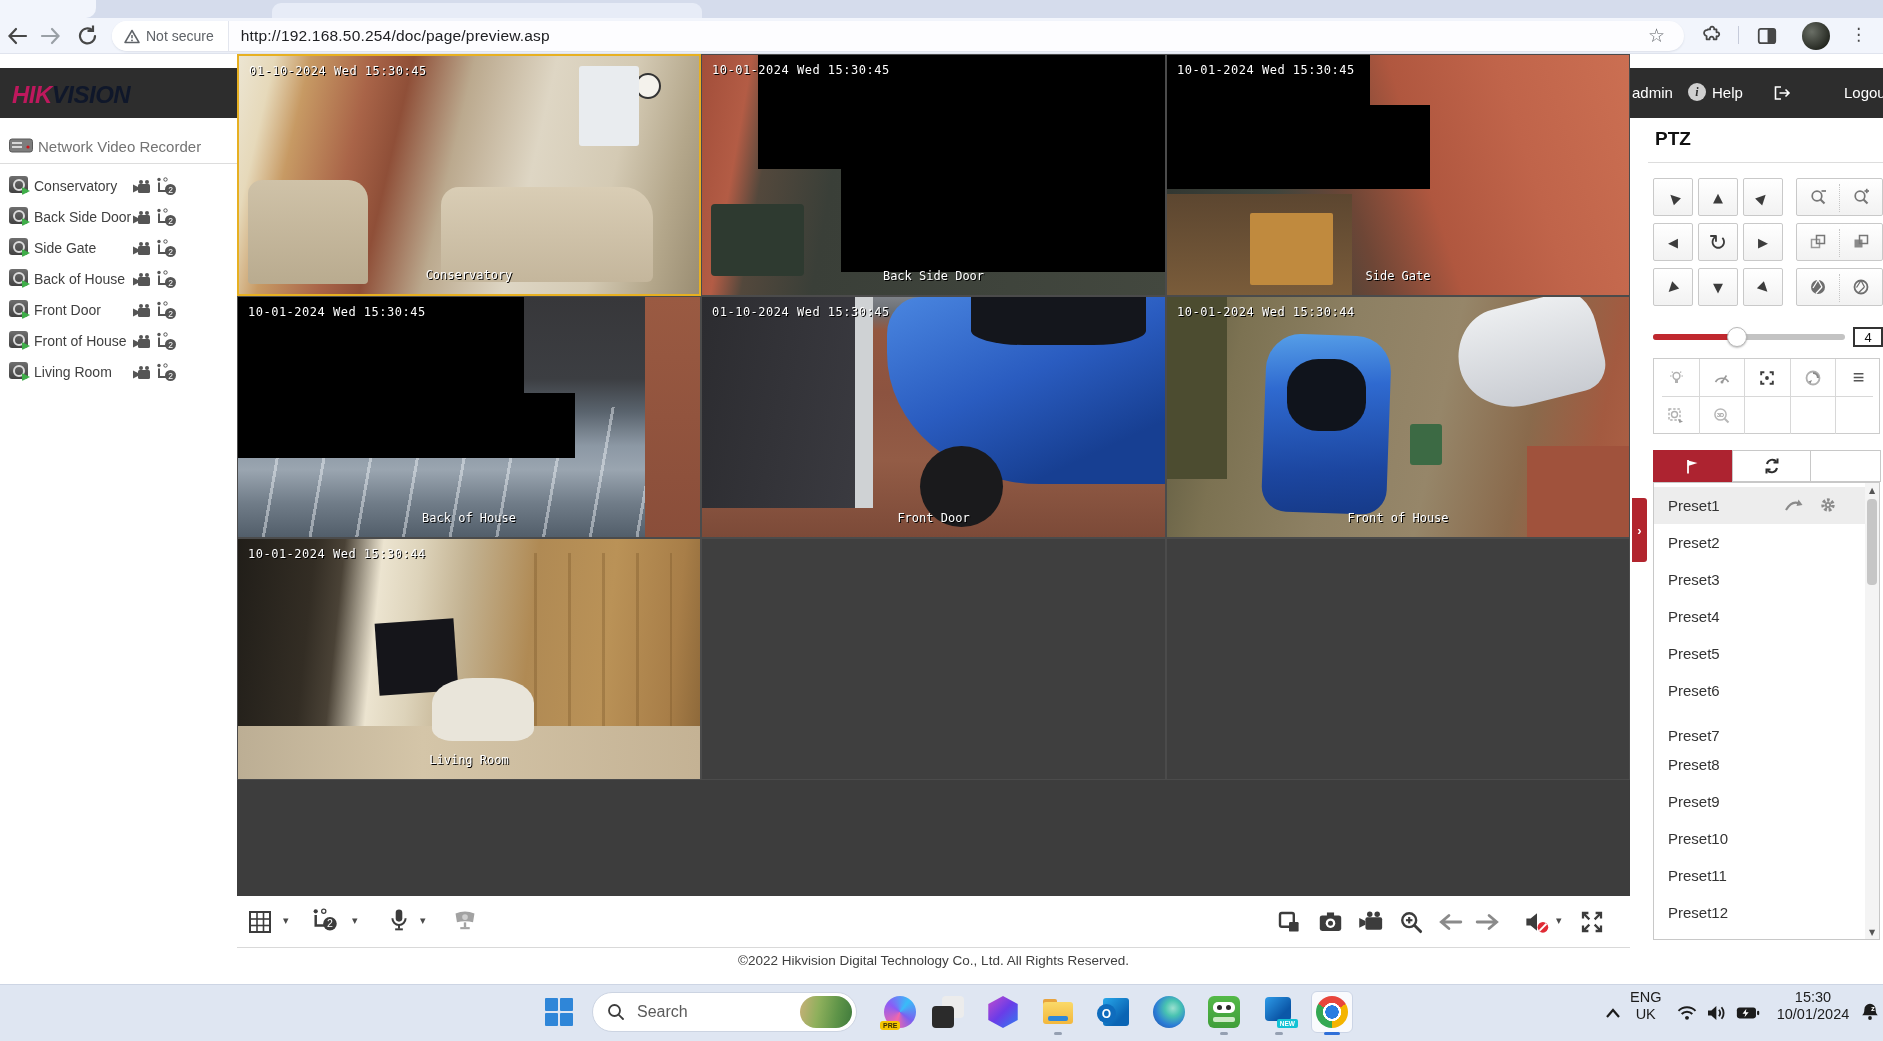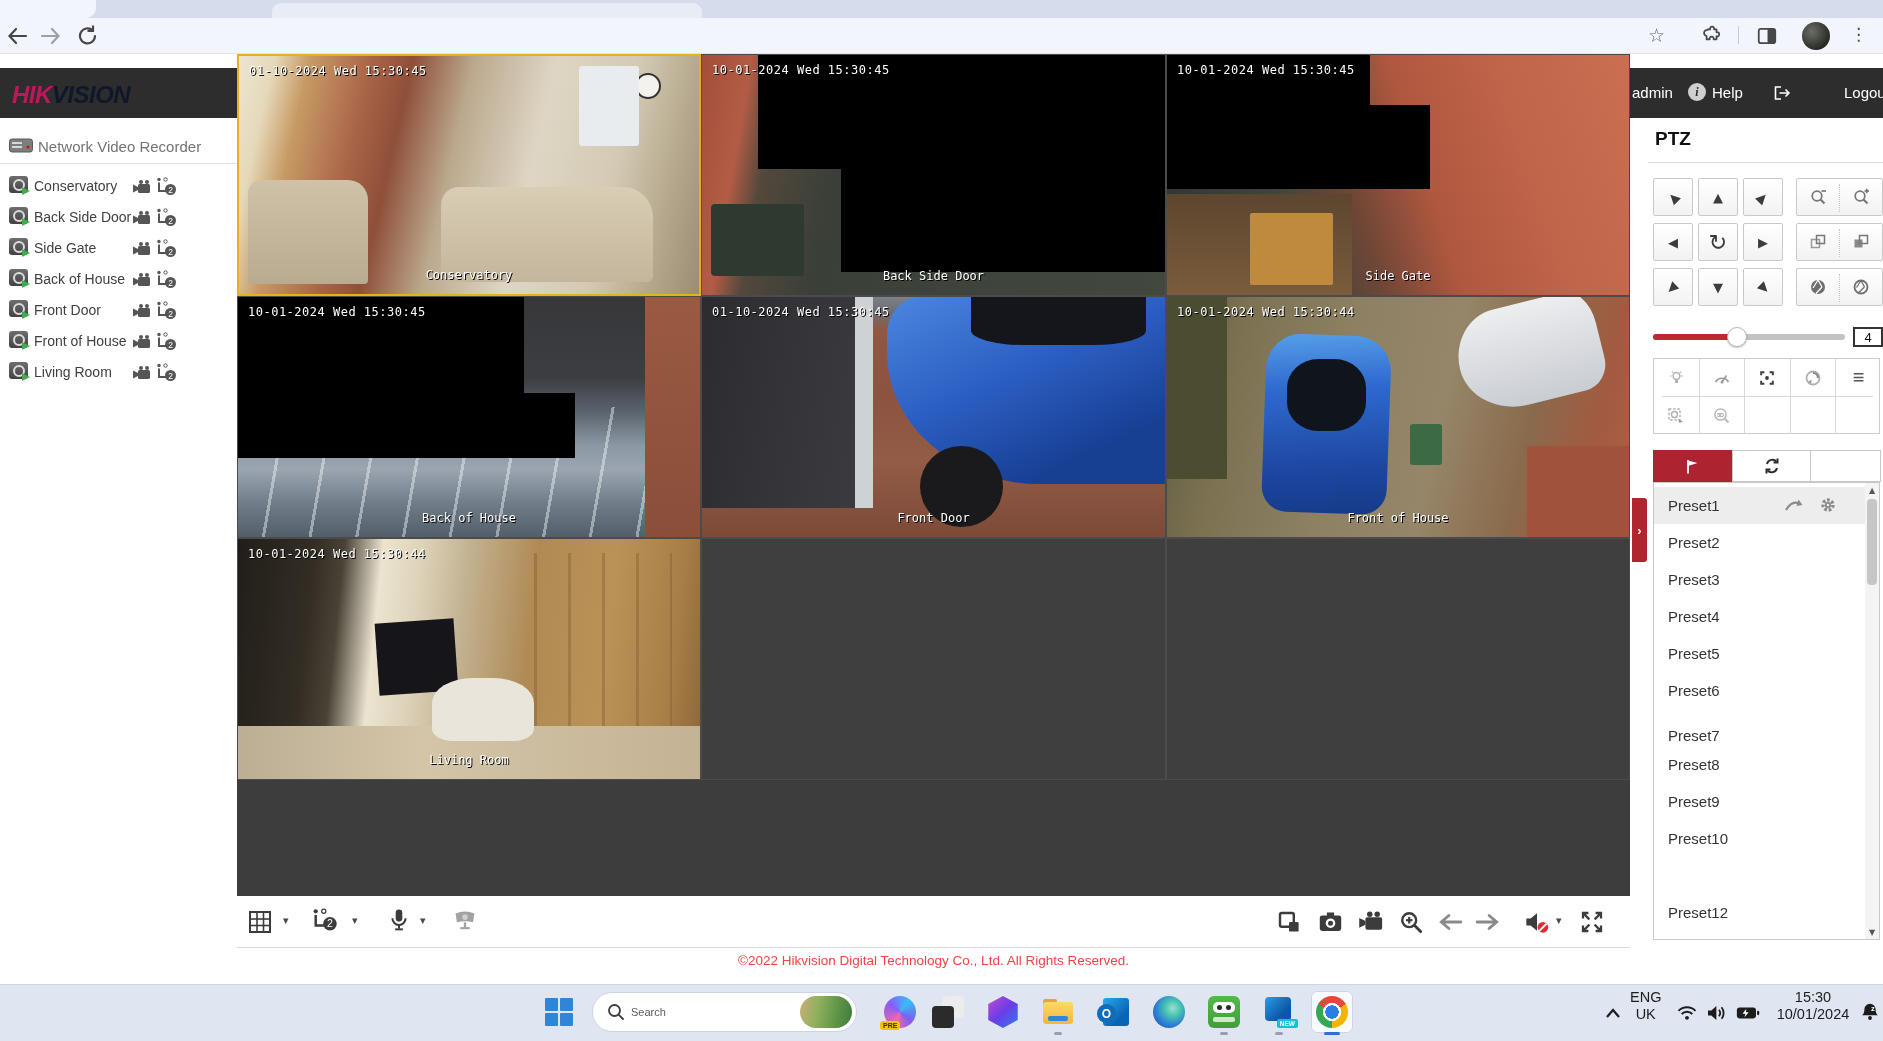--- a/index.html
+++ b/index.html
@@ -96,6 +96,17 @@
       <path d="M20 13 A7.5 7.5 0 1 1 17.6 7.4" stroke="#474747" stroke-width="2.2" fill="none" stroke-linecap="round"></path>
       <path d="M18 2.5 V8 H12.5" stroke="#474747" stroke-width="2.2" fill="none"></path>
     </svg>
+  <div class="omnibox">
+    <div class="chip">
+      <svg width="16" height="15" viewBox="0 0 16 15">
+          <path d="M8 1.5 L15 13.5 H1 Z" fill="none" stroke="#5f6368" stroke-width="1.5" stroke-linejoin="round"></path>
+          <line x1="8" y1="6" x2="8" y2="9.3" stroke="#5f6368" stroke-width="1.5"></line>
+          <circle cx="8" cy="11.4" r="0.9" fill="#5f6368"></circle>
+        </svg>
+      <span>Not secure</span>
+    </div>
+    <span class="urltext">http://192.168.50.254/doc/page/preview.asp</span>
+  </div>
   <span class="abs" style="left:1648px;top:24px;font-size:19px;color:#5f6368;font-family:'DejaVu Sans',sans-serif">☆</span>
   <svg class="navico" style="left:1700px;top:25px;width:22px;height:22px" viewBox="0 0 20 20">
       <path d="M7 4 h2.2 a1.9 1.9 0 1 1 3.6 0 H15 v2.6 a1.9 1.9 0 1 1 0 3.6 V13 h-2.6 a1.9 1.9 0 1 0 -3.6 0 H6 v-3 a1.9 1.9 0 1 1 1 -5.5 Z" fill="none" stroke="#474747" stroke-width="1.6" stroke-linejoin="round"></path>

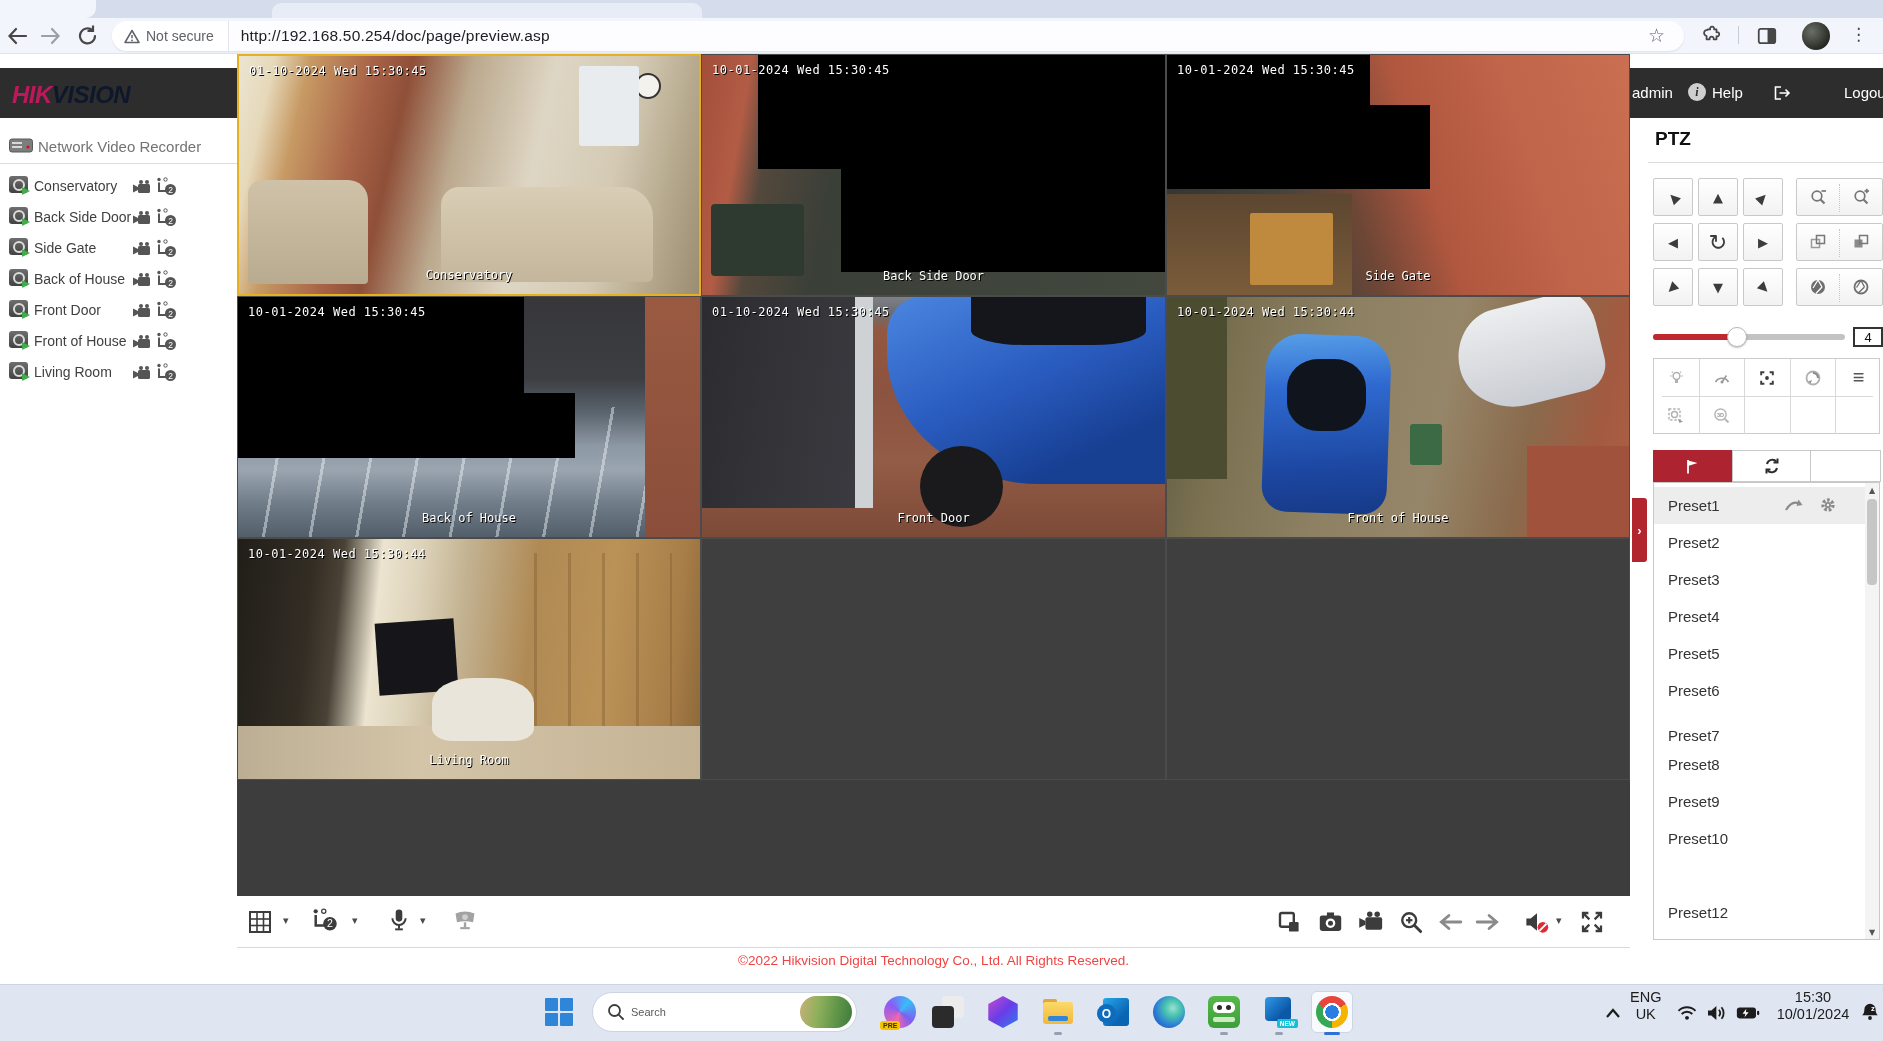--- a/index.html
+++ b/index.html
@@ -612,6 +612,9 @@
     <div class="prow" style="top:337px">
         <span>Preset10</span>
       </div>
+    <div class="prow" style="top:374px">
+        <span>Preset11</span>
+      </div>
     <div class="prow" style="top:411px">
         <span>Preset12</span>
       </div>

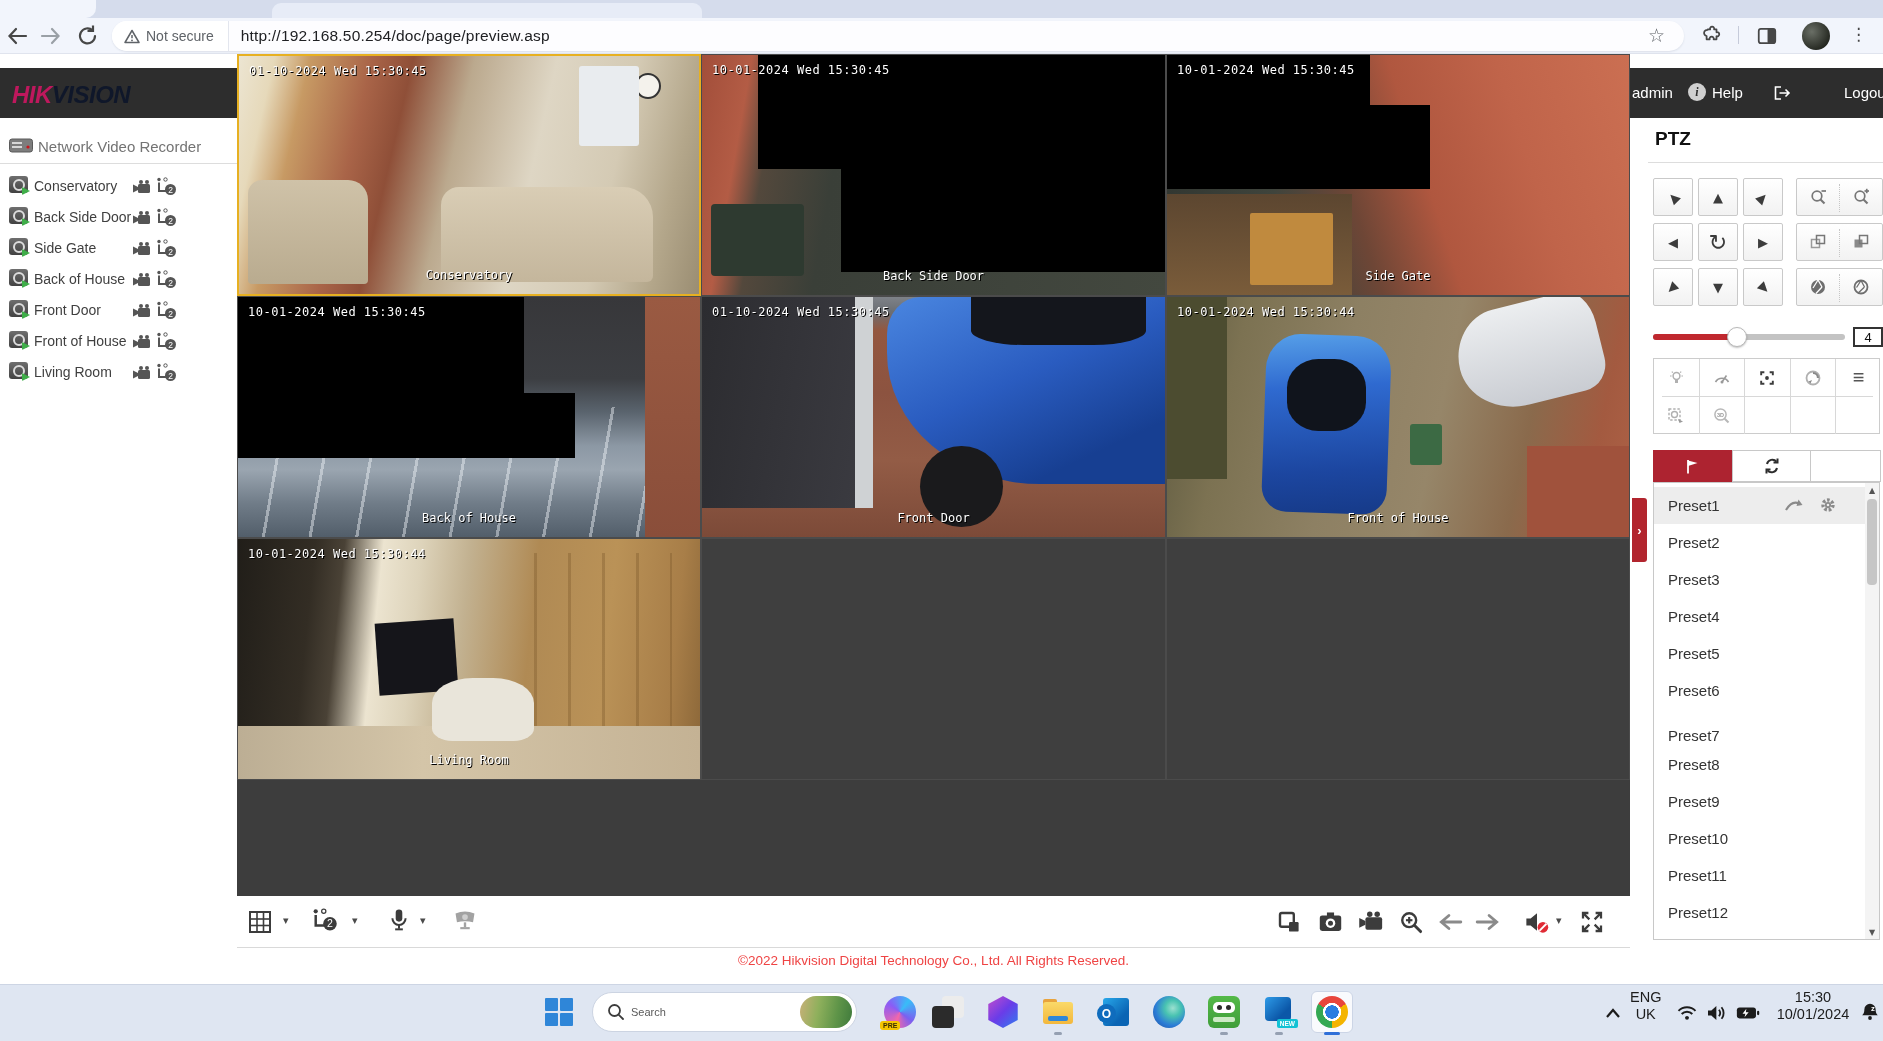--- a/index.html
+++ b/index.html
@@ -39,7 +39,7 @@
   .ptoolbar{position:absolute;left:237px;top:896px;width:1393px;height:52px;background:#fff;border-bottom:1px solid #d9d9d9;z-index:5}
   .tbico{position:absolute;top:910px;z-index:6;cursor:pointer}
   .caret{font-family:"DejaVu Sans",sans-serif;font-size:11px;color:#4a4a4a}
-  .footer{position:absolute;left:237px;top:953px;width:1393px;text-align:center;font-size:13.5px;color:#ef4444}
+  .footer{position:absolute;left:237px;top:953px;width:1393px;text-align:center;font-size:13.5px;color:#404040}
   
   .ptz-title{position:absolute;left:1655px;top:128px;font-size:19px;font-weight:700;color:#111}
   .ptz-div{position:absolute;left:1648px;top:162px;width:235px;height:1px;background:#ddd}

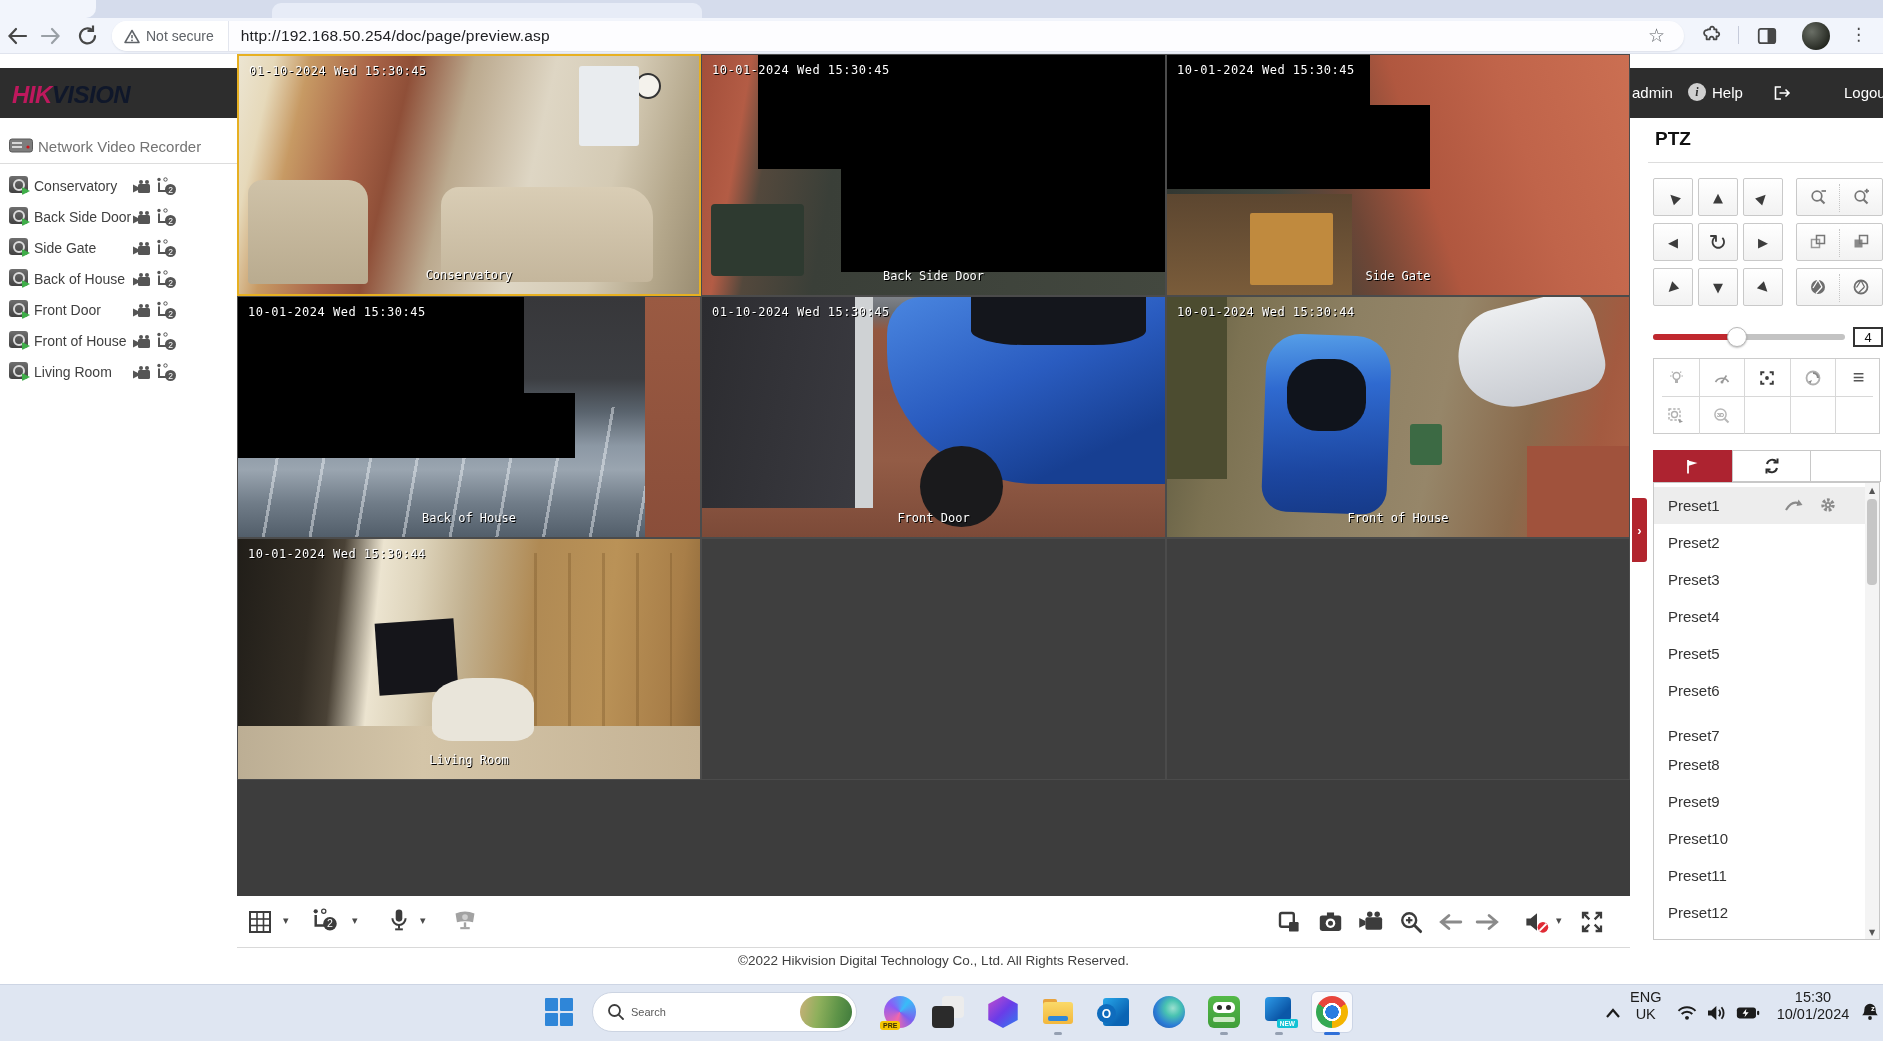--- a/index.html
+++ b/index.html
@@ -641,7 +641,7 @@
         <circle cx="7.5" cy="7.5" r="5.5" fill="none" stroke="#3c3c3c" stroke-width="1.8"></circle>
         <line x1="11.8" y1="11.8" x2="16" y2="16" stroke="#3c3c3c" stroke-width="1.8" stroke-linecap="round"></line>
       </svg>
-    <span style="margin-left:6px;font-size:11px;color:#5a5a5a">Search</span>
+    <span style="margin-left:12px;font-size:16px;color:#5a5a5a">Search</span>
     <div style="margin-left:auto;margin-right:4px;width:52px;height:32px;border-radius:16px;background:linear-gradient(100deg,#c8b078 0%,#8fb05c 35%,#5e9448 70%,#3f7a3c 100%)"></div>
   </div>
   <div class="appico" style="left:884px;border-radius:50%;background:conic-gradient(from 200deg,#f468a8,#8a5cf6 30%,#38bdf8 55%,#7c5ff0 80%,#f468a8)">

